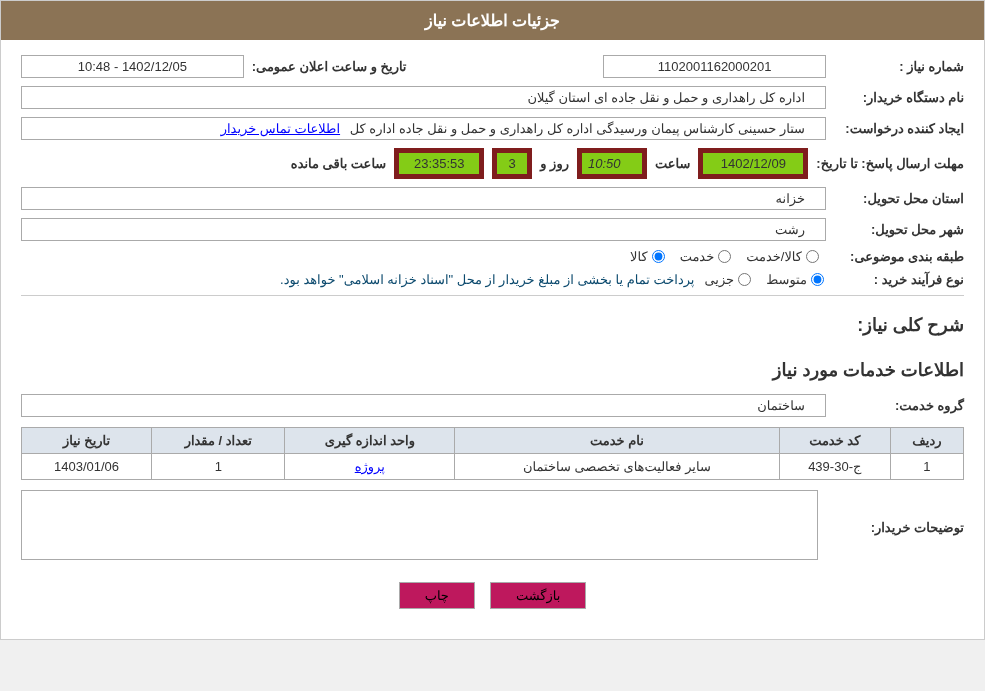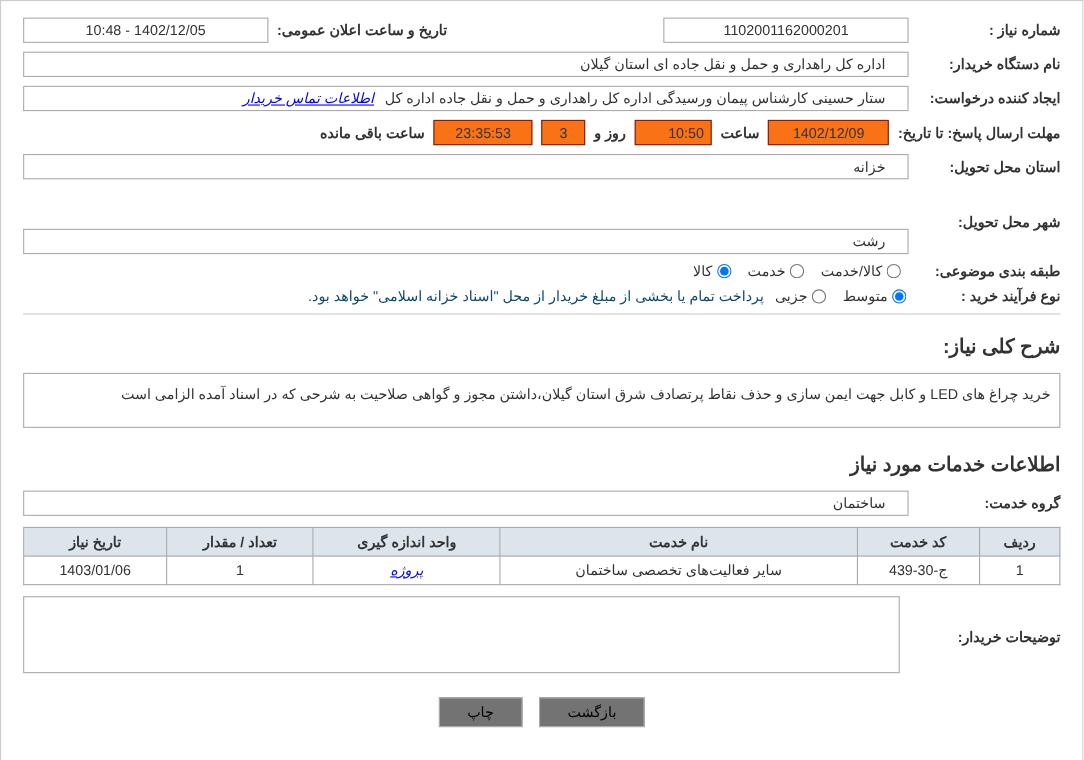--- a/index.html
+++ b/index.html
@@ -200,6 +200,9 @@
 
 <div class="page-wrapper">
 
+  <div class="page-header">
+    <span>جزئیات اطلاعات نیاز</span>
+  </div>
 
   <div class="content-area">
 

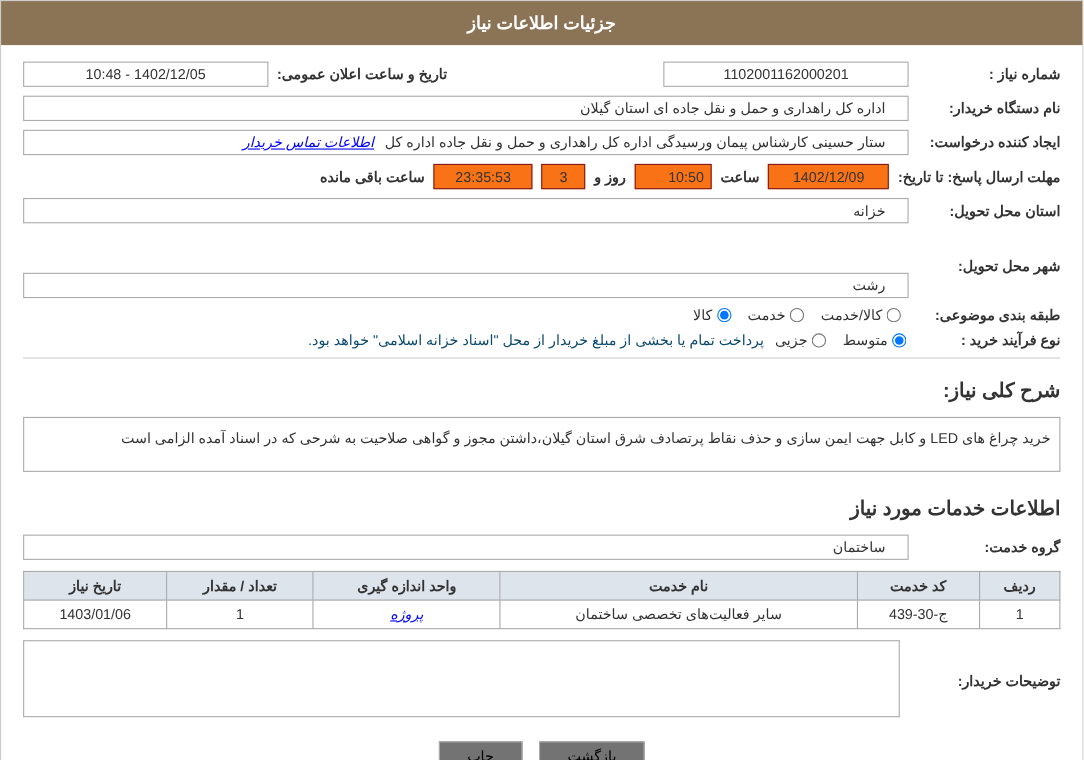--- a/index.html
+++ b/index.html
@@ -55,7 +55,6 @@
       color: #00f;
       text-decoration: underline;
       cursor: pointer;
-      font-style: italic;
     }
     .time-row {
       display: flex;

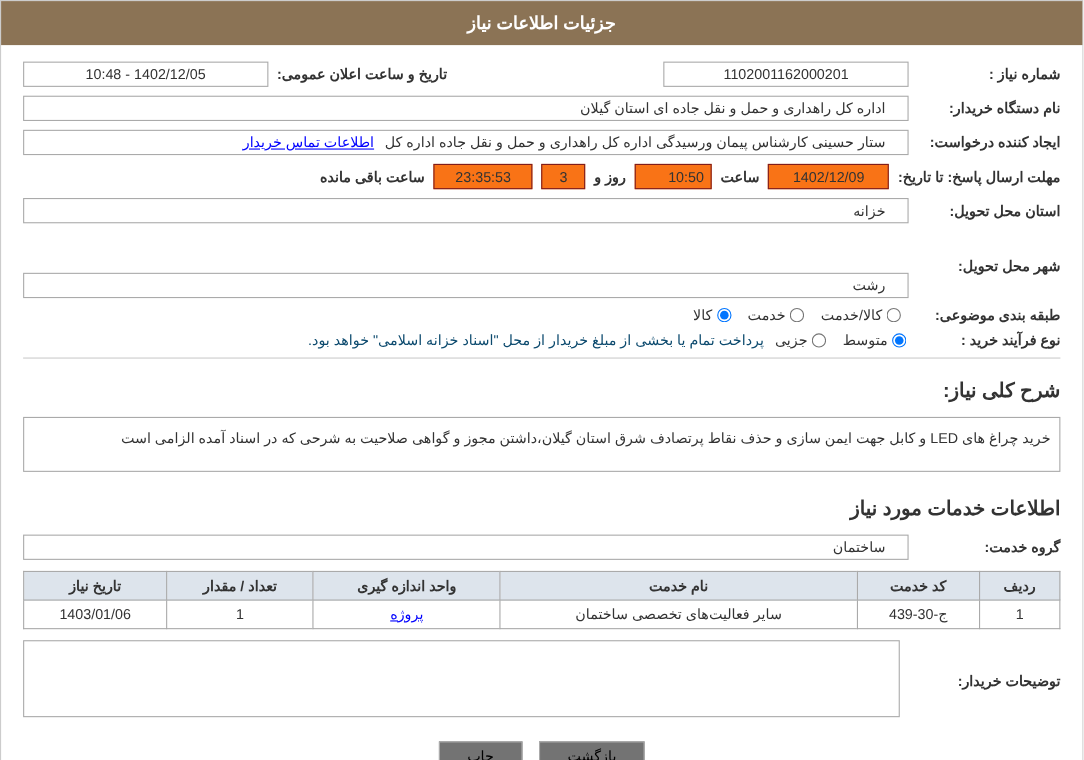--- a/index.html
+++ b/index.html
@@ -66,10 +66,10 @@
       min-width: 130px;
     }
     .time-field {
-      border: 1px solid #7f1d1d;
+      border: 5px solid #7f1d1d;
       padding: 3px 6px;
       min-height: 22px;
-      background: #f97316;
+      background: #84cc16;
     }
     .radio-row {
       display: flex;

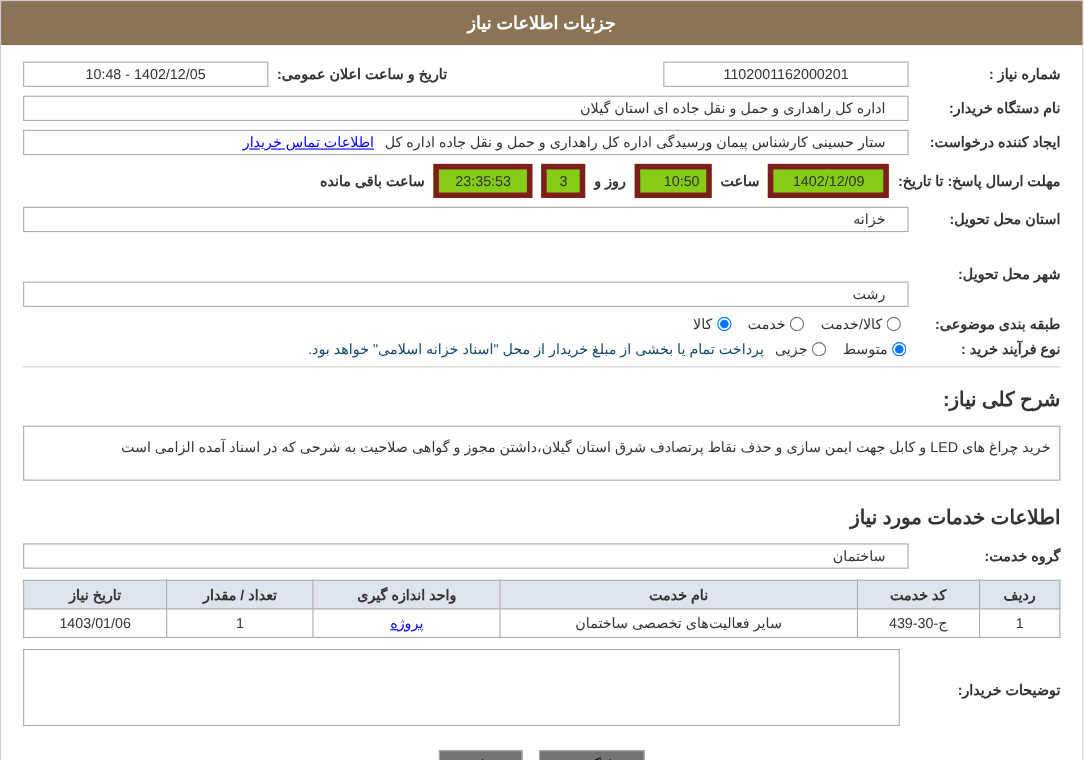--- a/index.html
+++ b/index.html
@@ -230,7 +230,7 @@
       <span class="label">مهلت ارسال پاسخ: تا تاریخ:</span>
       <div class="time-field" style="min-width:110px; text-align:center;">1402/12/09</div>
       <span class="small-label">ساعت</span>
-      <div class="time-field" style="min-width:70px; text-align:right;">10:50</div>
+      <div class="time-field" style="min-width:70px; text-align:left;font-style:italic;">10:50</div>
       <span class="small-label">روز و</span>
       <div class="time-field" style="min-width:40px; text-align:center;">3</div>
       <div class="time-field" style="min-width:90px; text-align:center;">23:35:53</div>

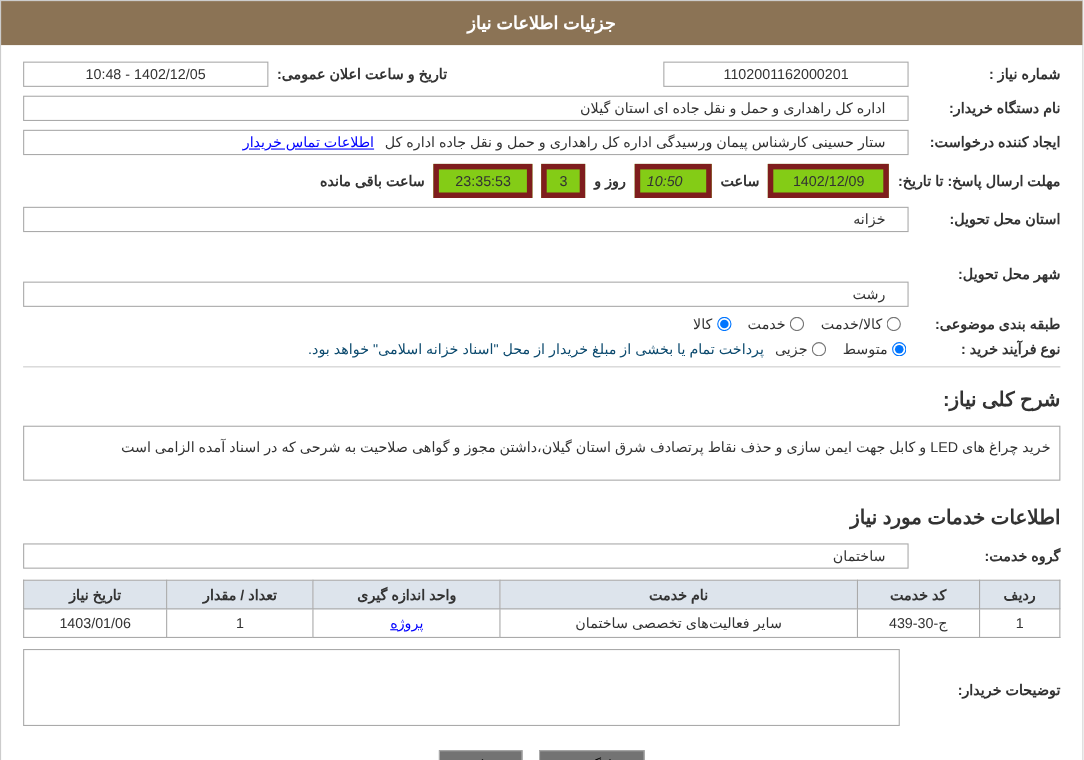--- a/index.html
+++ b/index.html
@@ -244,7 +244,7 @@
 
     <div class="form-row">
       <span class="label">شهر محل تحویل:</span>
-      <div class="field-box" style="min-width:200px;margin-top:37px;">رشت</div>
+      <div class="field-box" style="min-width:200px;">رشت</div>
     </div>
 
     <div class="radio-row">

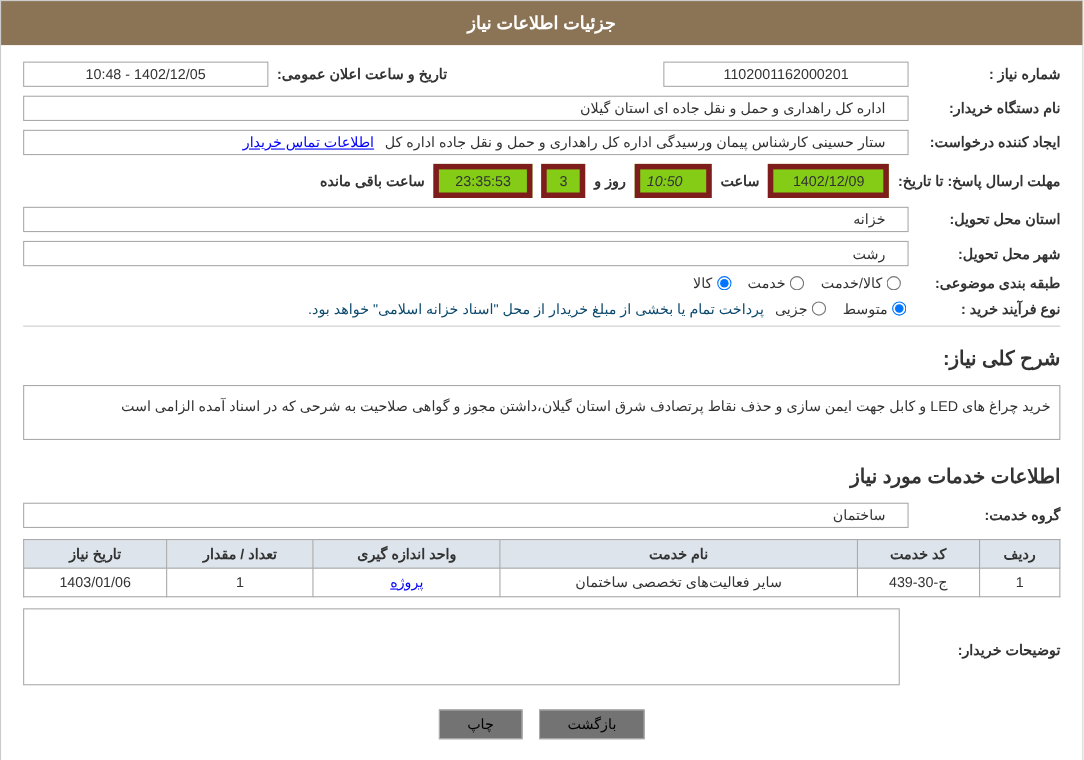--- a/index.html
+++ b/index.html
@@ -285,7 +285,6 @@
     <div class="form-row">
       <span class="section-header">شرح کلی نیاز:</span>
     </div>
-    <div class="description-box">خرید چراغ های LED و کابل جهت ایمن سازی و حذف نقاط پرتصادف شرق استان گیلان،داشتن مجوز و گواهی صلاحیت به شرحی که در اسناد آمده الزامی است</div>
 
     <div class="form-row">
       <span class="section-header">اطلاعات خدمات مورد نیاز</span>

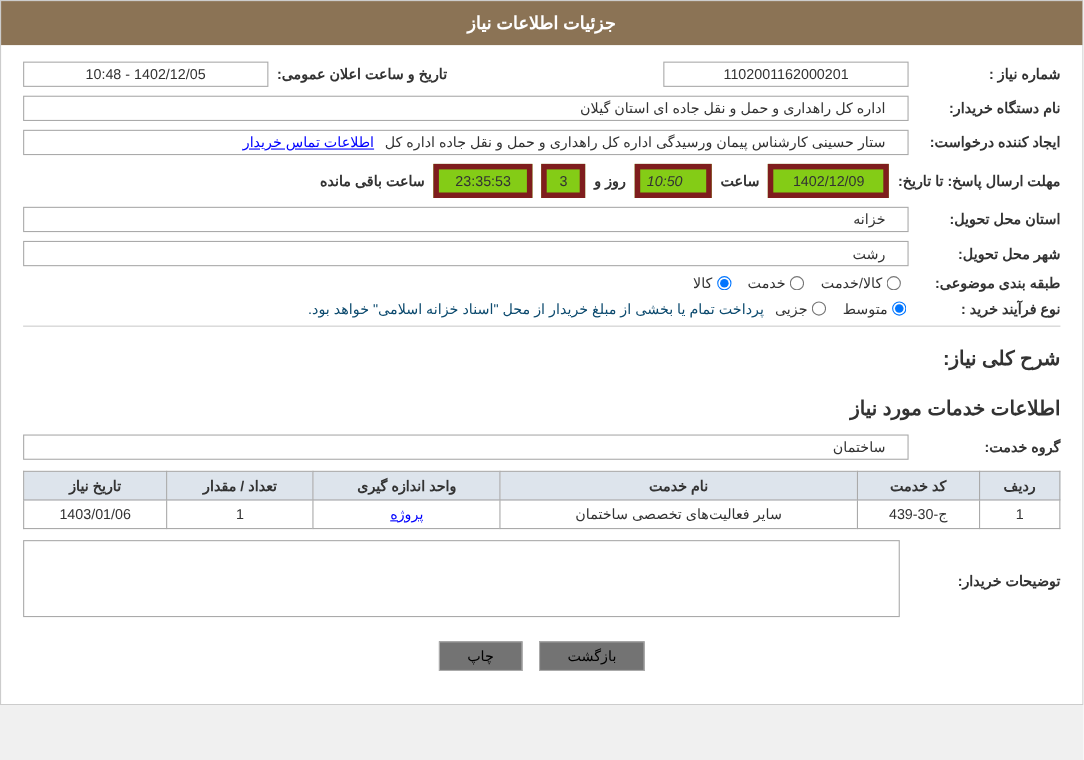--- a/index.html
+++ b/index.html
@@ -178,7 +178,7 @@
     .btn {
       padding: 5px 25px;
       border: 1px solid #aaa;
-      background: #737373;
+      background: #be185d;
       cursor: pointer;
       font-size: 13px;
       font-family: Tahoma, Arial, sans-serif;

